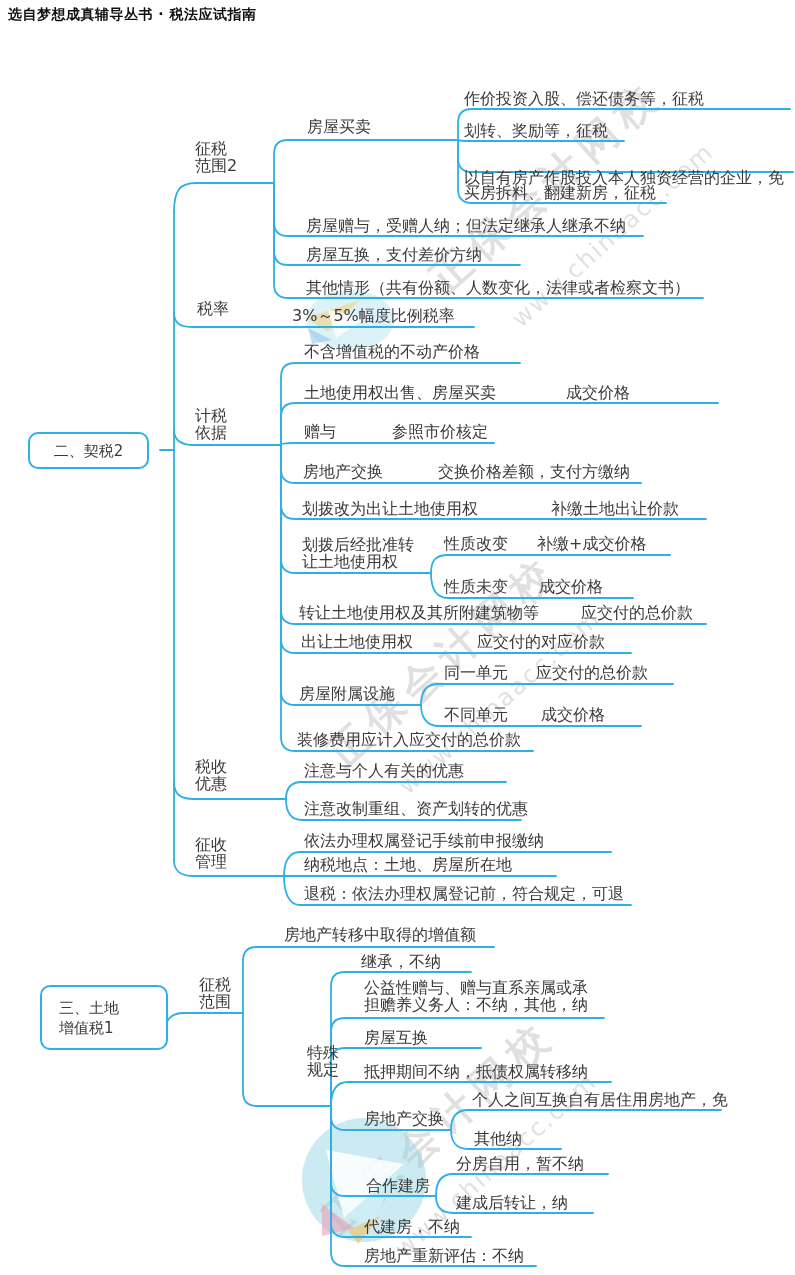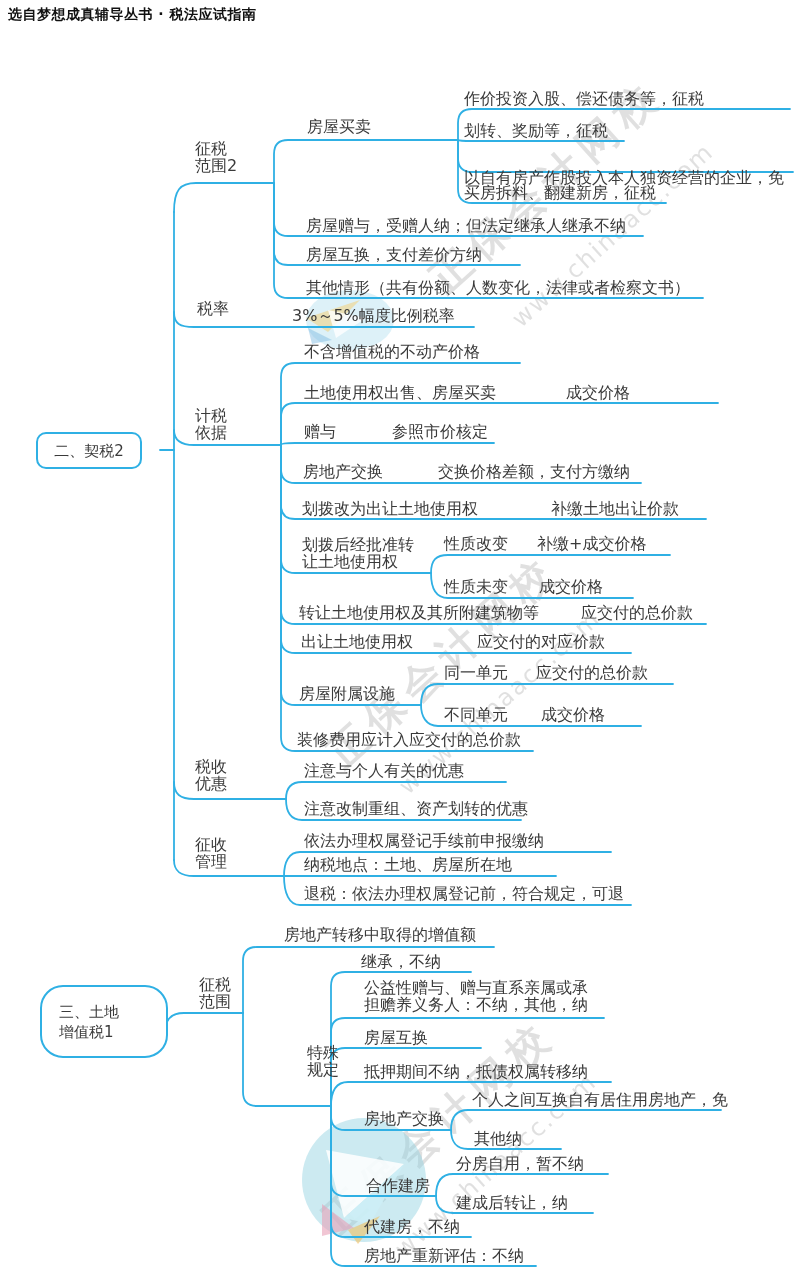--- a/index.html
+++ b/index.html
@@ -125,7 +125,7 @@
 
   <div class="hdr">选自梦想成真辅导丛书 · 税法应试指南</div>
 
-  <div class="node center" style="left:36px;top:432px;width:106px;height:37px;">二、契税2</div>
+  <div class="node center" style="left:28px;top:432px;width:121px;height:37px;">二、契税2</div>
   <div class="node left" style="left:40px;top:985px;width:128px;height:73px;border-radius:23px;">三、土地
 增值税1</div>
 

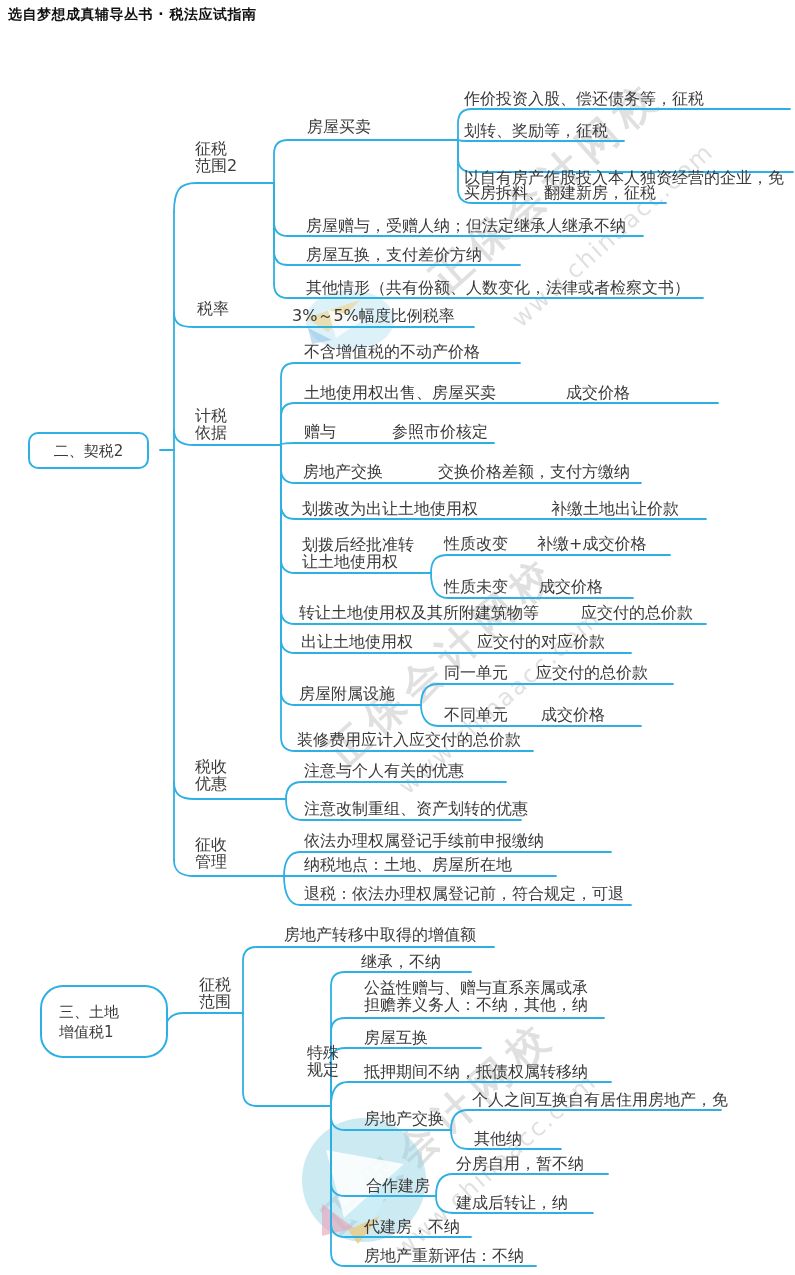--- a/index.html
+++ b/index.html
@@ -126,7 +126,7 @@
   <div class="hdr">选自梦想成真辅导丛书 · 税法应试指南</div>
 
   <div class="node center" style="left:28px;top:432px;width:121px;height:37px;">二、契税2</div>
-  <div class="node left" style="left:40px;top:985px;width:128px;height:73px;border-radius:23px;">三、土地
+  <div class="node left" style="left:40px;top:985px;width:128px;height:65px;">三、土地
 增值税1</div>
 
   <div class="lbl" style="left:195px;top:140px;">征税

